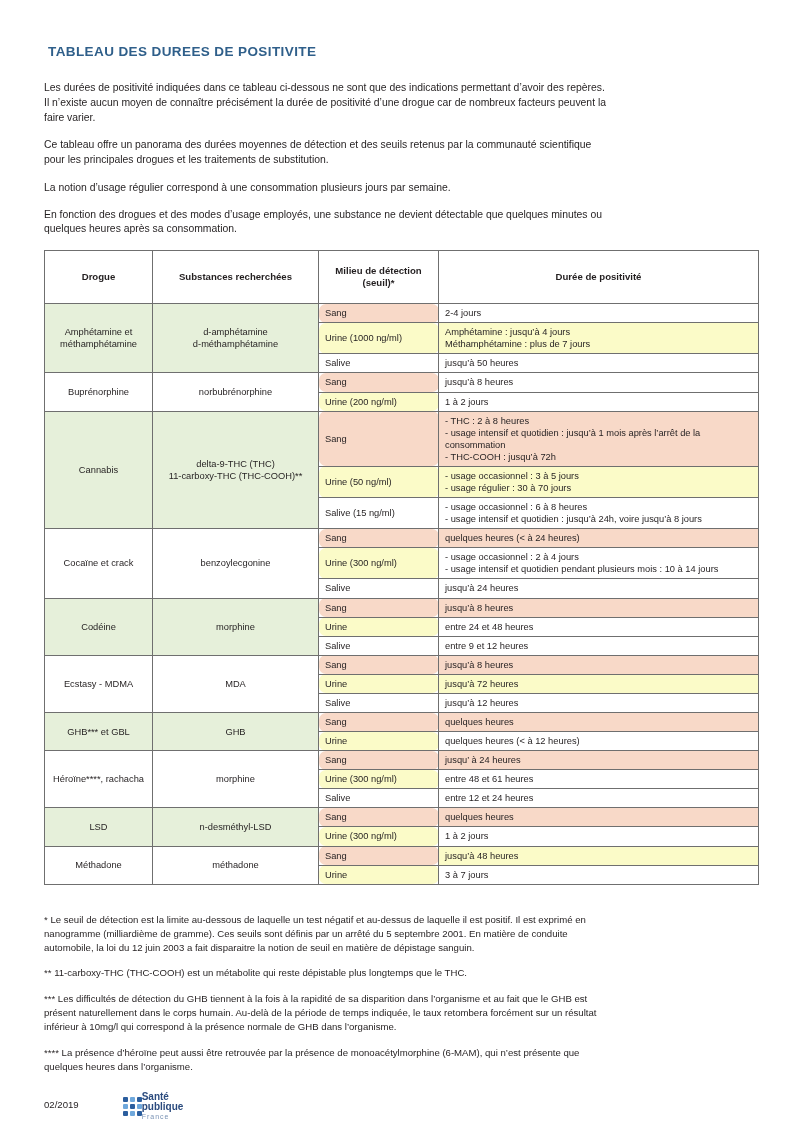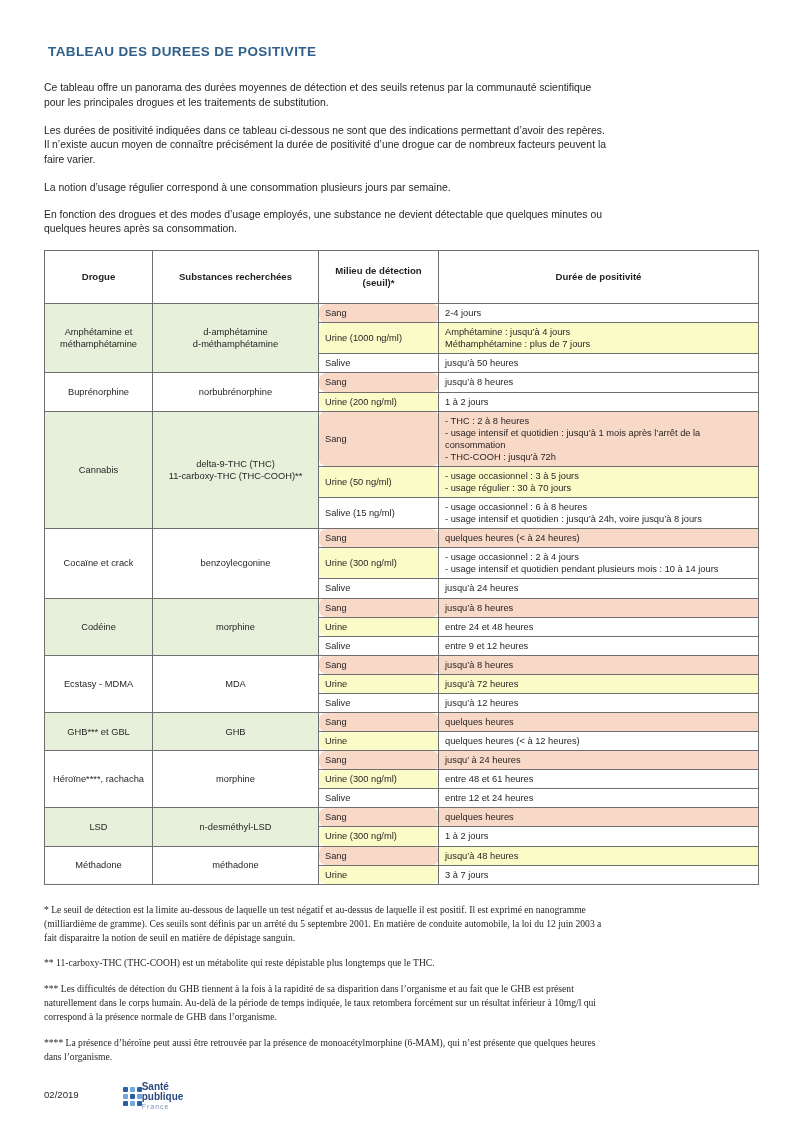--- a/index.html
+++ b/index.html
@@ -132,8 +132,8 @@
   <h1 class="doc-title">TABLEAU DES DUREES DE POSITIVITE</h1>
 
   <div class="intro">
+    <p>Les durées de positivité indiquées dans ce tableau ci-dessous ne sont que des indications permettant d’avoir des repères. Il n’existe aucun moyen de connaître précisément la durée de positivité d’une drogue car de nombreux facteurs peuvent la faire varier.</p>
     <p>Ce tableau offre un panorama des durées moyennes de détection et des seuils retenus par la communauté scientifique pour les principales drogues et les traitements de substitution.</p>
-    <p>Les durées de positivité indiquées dans ce tableau ci-dessous ne sont que des indications permettant d’avoir des repères. Il n’existe aucun moyen de connaître précisément la durée de positivité d’une drogue car de nombreux facteurs peuvent la faire varier.</p>
     <p class="tight">La notion d’usage régulier correspond à une consommation plusieurs jours par semaine.</p>
     <p>En fonction des drogues et des modes d’usage employés, une substance ne devient détectable que quelques minutes ou quelques heures après sa consommation.</p>
   </div>

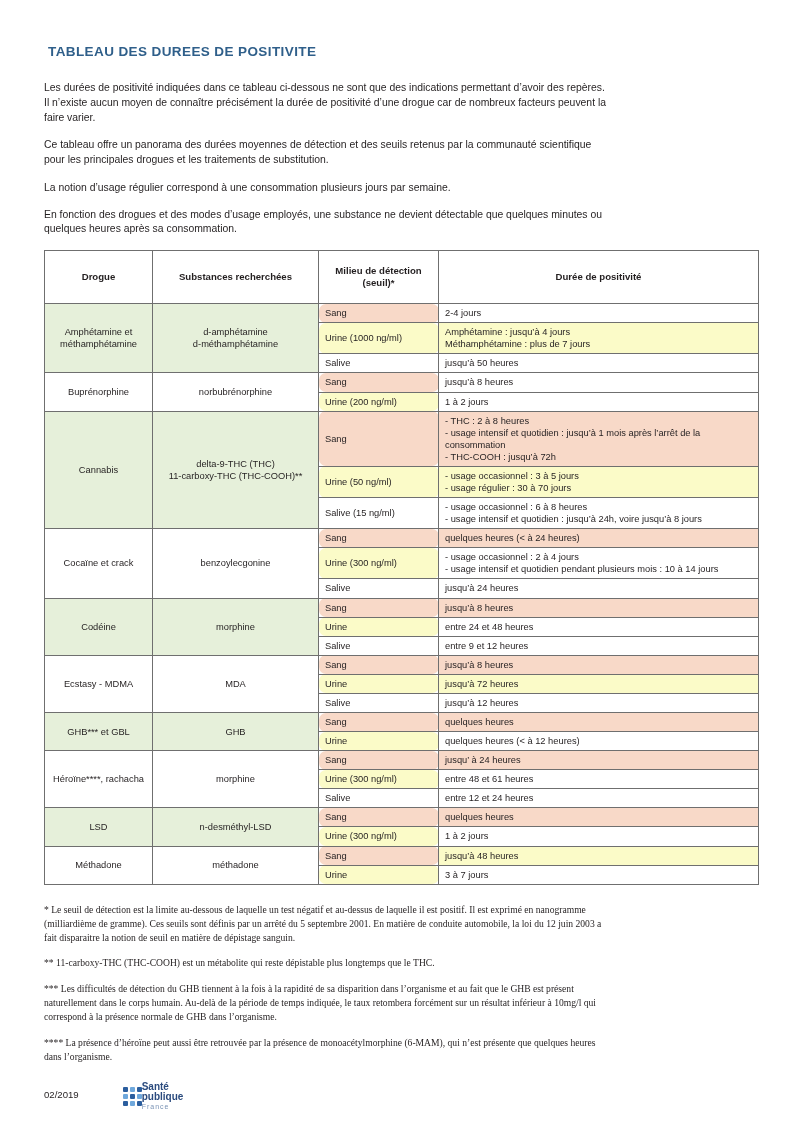--- a/index.html
+++ b/index.html
@@ -81,8 +81,7 @@
   .fill-white { background: #ffffff; }
 
   .notes {
-    margin-top: 18px;
-    font-family: Liberation Serif, serif;
+    margin-top: 28px;
   }
   .notes p {
     font-size: 9.6px;

